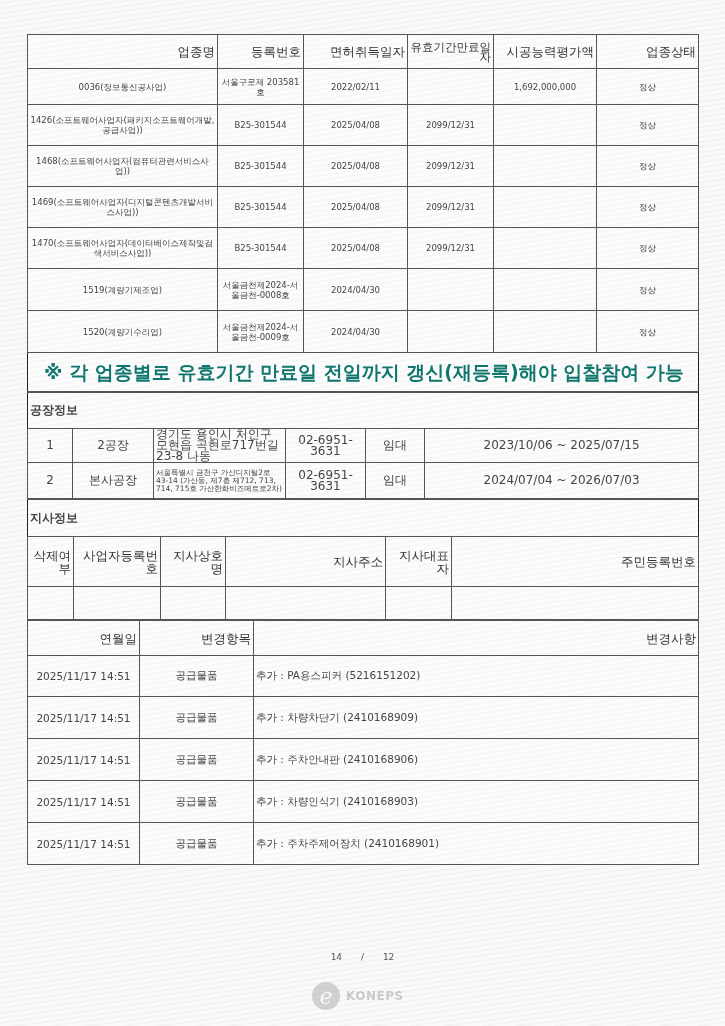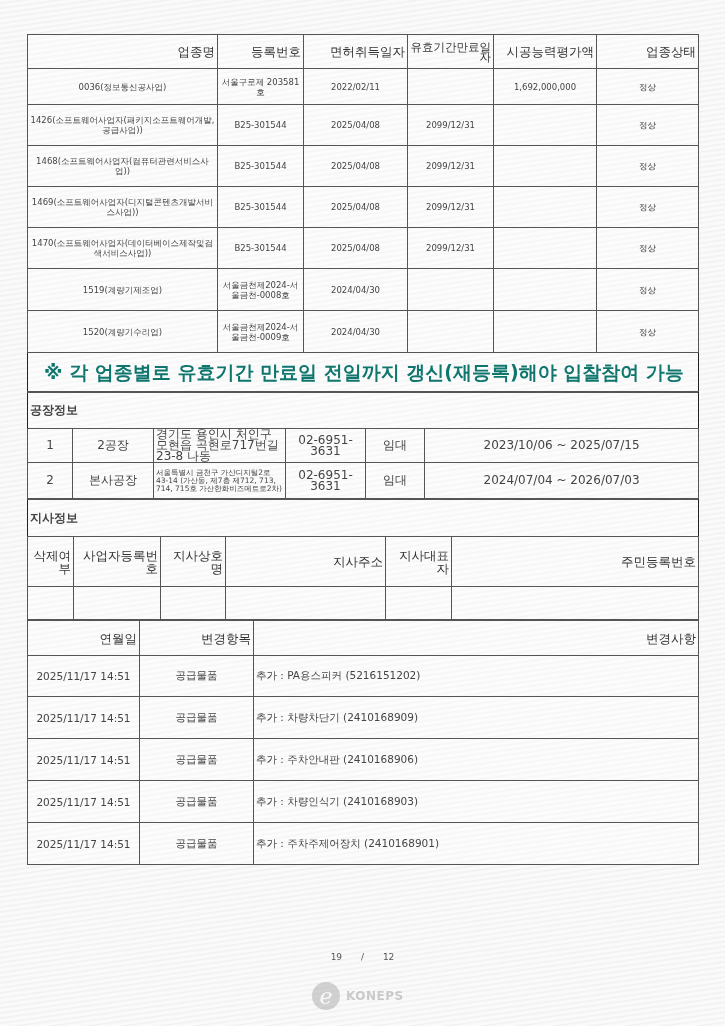--- a/index.html
+++ b/index.html
@@ -228,7 +228,7 @@
 </div>
 
 <div class="footer">
-  <span>19</span>
+  <span>14</span>
   <span>/</span>
   <span>12</span>
 </div>

